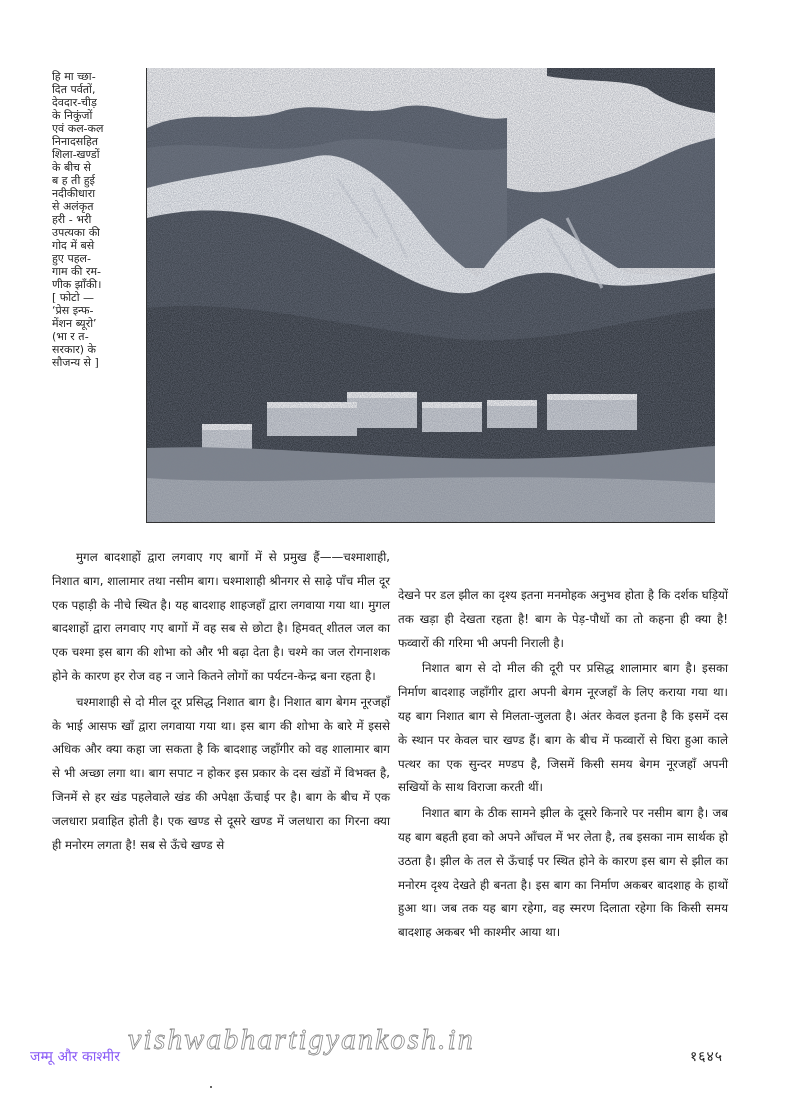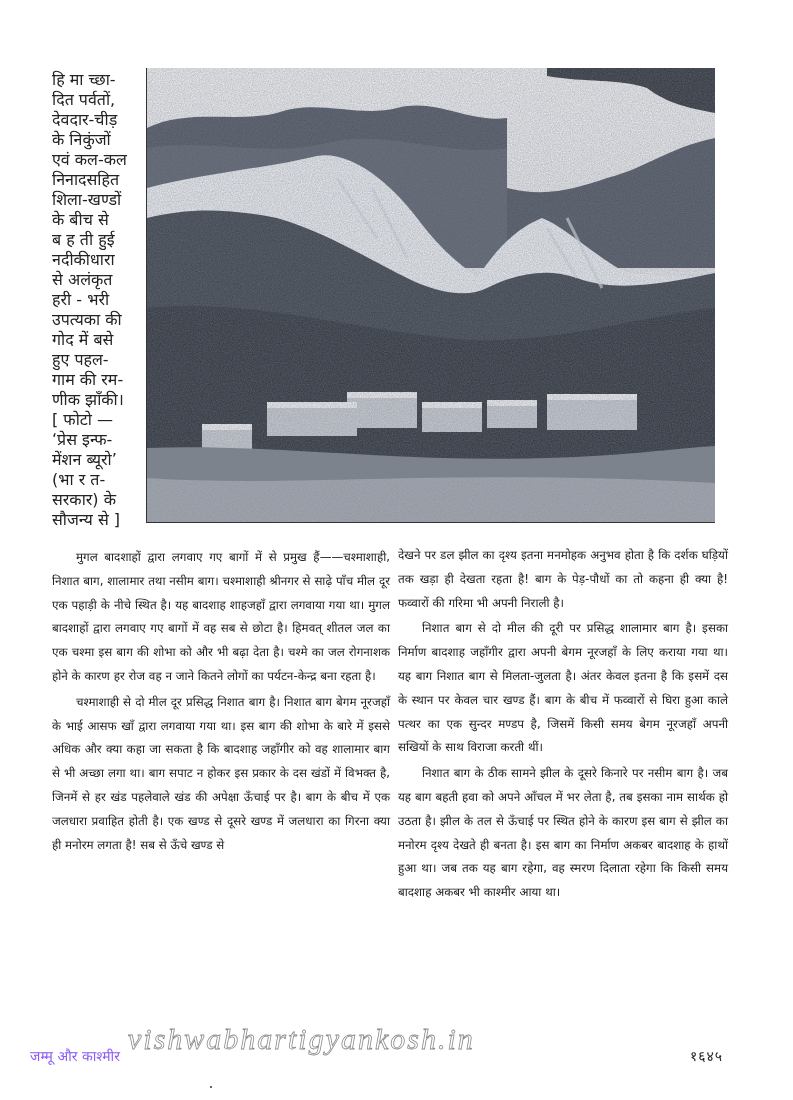--- a/index.html
+++ b/index.html
@@ -10,7 +10,7 @@
   .page { position: absolute; inset: 0; }
   .caption {
     position: absolute; left: 52px; top: 70px; width: 90px;
-    font-size: 16px; line-height: 20px; text-align: justify; color: #222;
+    font-size: 11px; line-height: 13px; text-align: justify; color: #222;
     white-space: pre-line;
   }
   .photo {

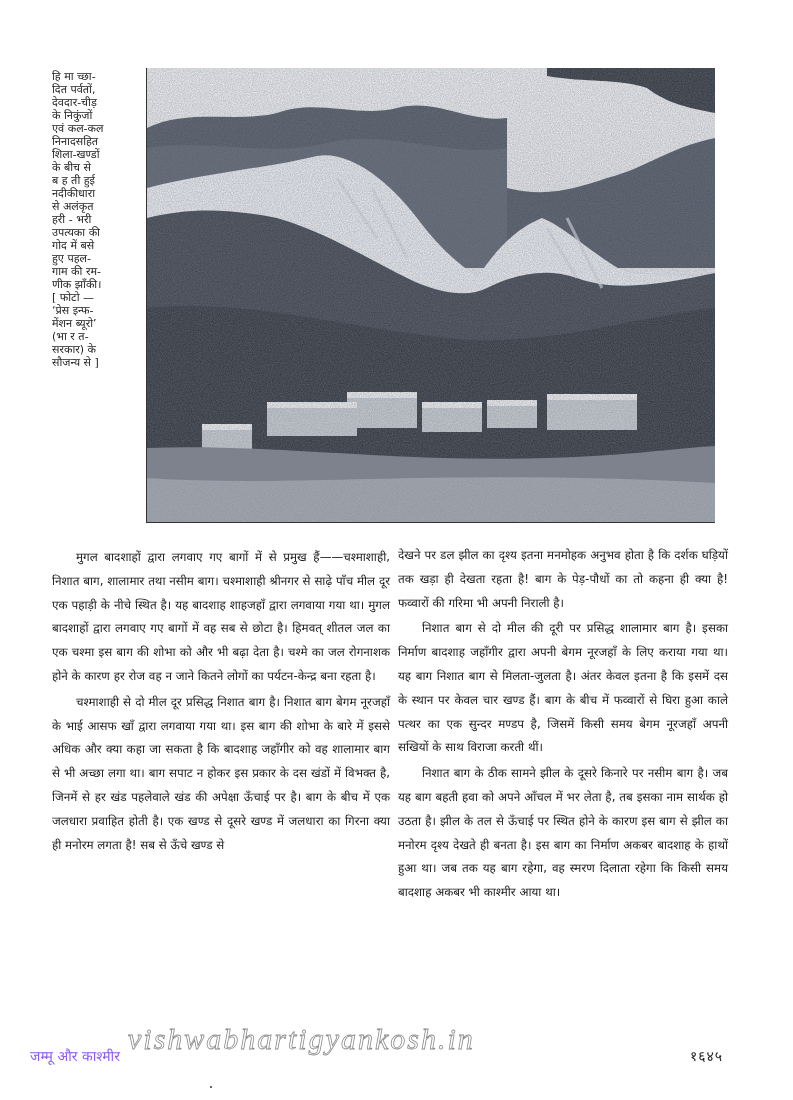--- a/index.html
+++ b/index.html
@@ -23,7 +23,7 @@
     text-align: justify; color: #1a1a1a;
   }
   .col.left { left: 52px; width: 338px; }
-  .col.right { left: 398px; width: 330px; }
+  .col.right { left: 398px; width: 330px; margin-top: 40px; }
   .col p { margin: 0; }
   .col p.indent { text-indent: 24px; margin-top: 2px; }
   .footer-left {

